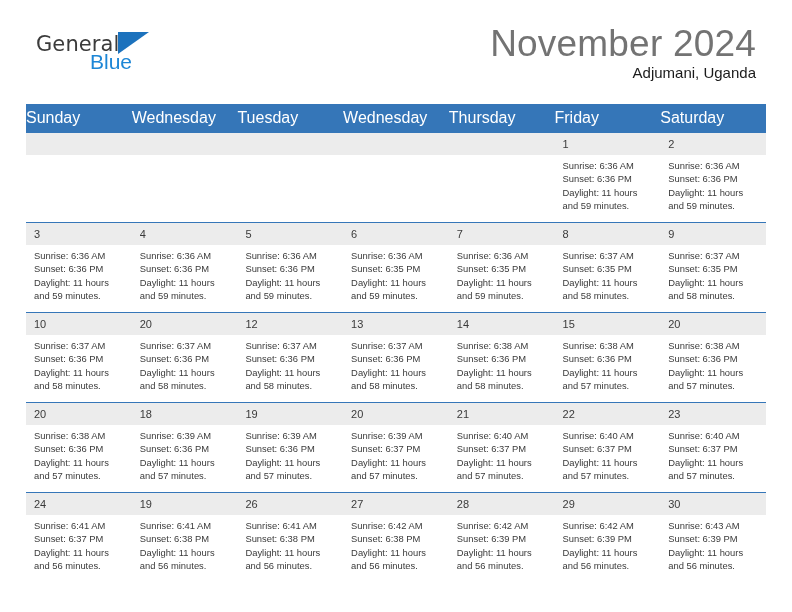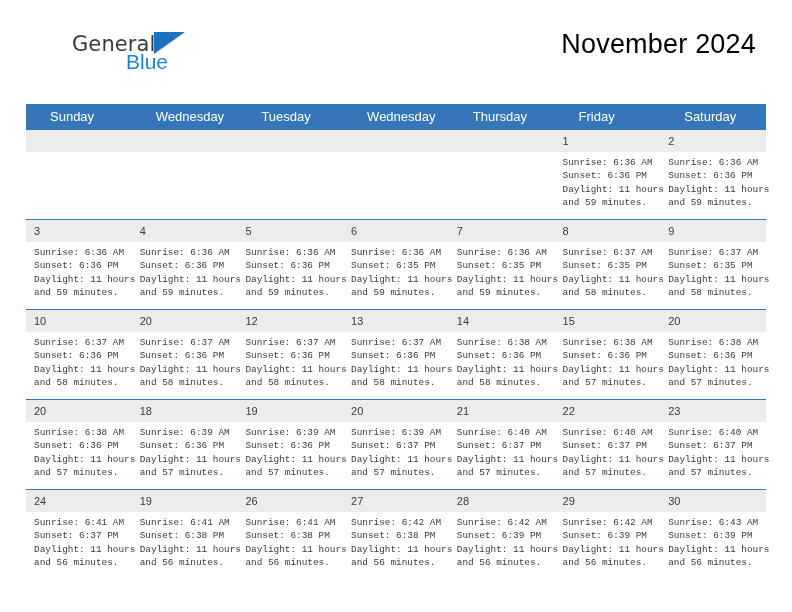--- a/index.html
+++ b/index.html
@@ -28,7 +28,6 @@
     position: relative;
     height: 76px;
     padding: 30px 34px 0 26px;
-    margin-left: 36px;
   }
   .logo {
     position: absolute;

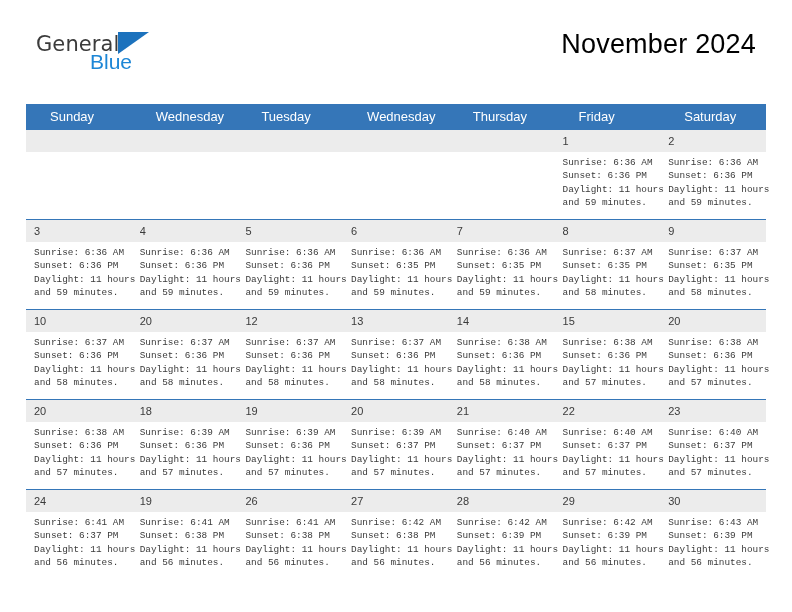--- a/index.html
+++ b/index.html
@@ -69,8 +69,8 @@
     text-align: right;
   }
   .cal-title {
-    font-size: 27px;
-    color: #000000;
+    font-size: 37px;
+    color: #737373;
     font-weight: 400;
     line-height: 32px;
     letter-spacing: 0.2px;

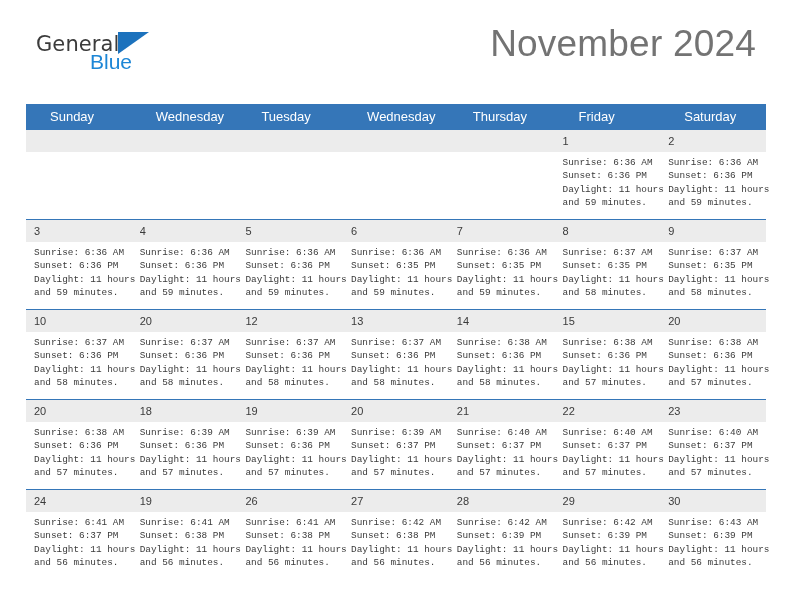--- a/index.html
+++ b/index.html
@@ -150,6 +150,7 @@
 
     <div class="title-block">
       <div class="cal-title">November 2024</div>
+      <div class="cal-subtitle">Adjumani, Uganda</div>
     </div>
 
   </div>

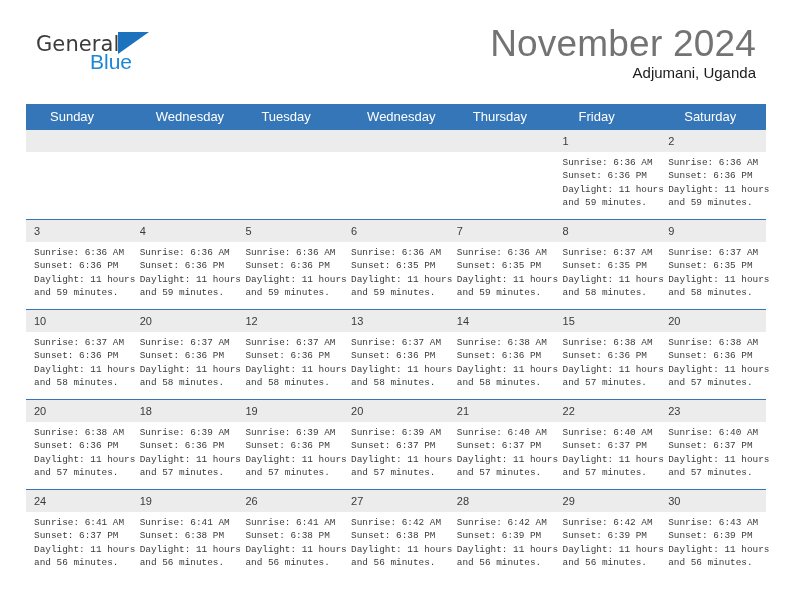--- a/index.html
+++ b/index.html
@@ -95,10 +95,10 @@
   .calendar th {
     background: #3576b8;
     color: #ffffff;
-    font-size: 13px;
+    font-size: 16px;
     font-weight: normal;
     text-align: left;
-    padding: 5px 0 5px 24px;
+    padding: 5px 0 5px 0;
     height: 21px;
     border: none;
   }

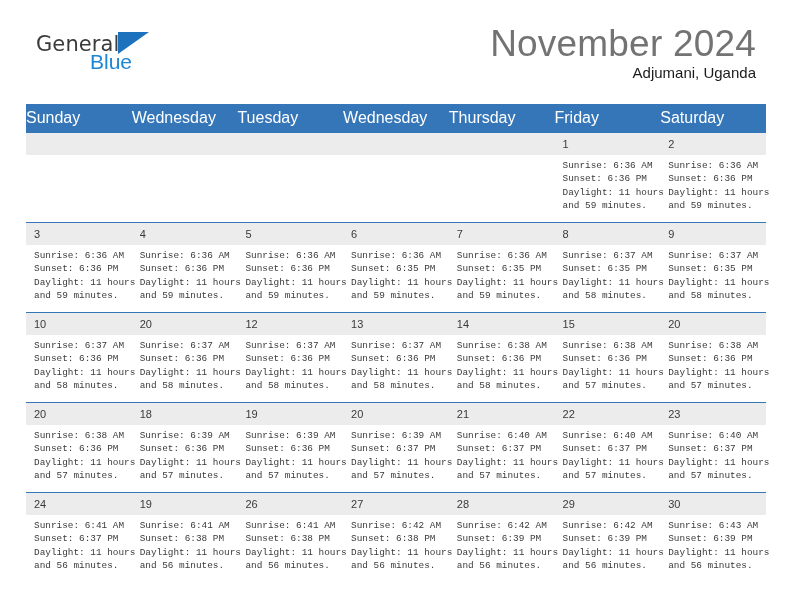--- a/index.html
+++ b/index.html
@@ -130,7 +130,6 @@
     font-size: 9.4px;
     line-height: 13.3px;
     color: #3a3a3a;
-    font-family: Liberation Mono, monospace;
   }
   .cell-lines div { white-space: nowrap; }
   td.blank .daynum { background: #ececec; }

